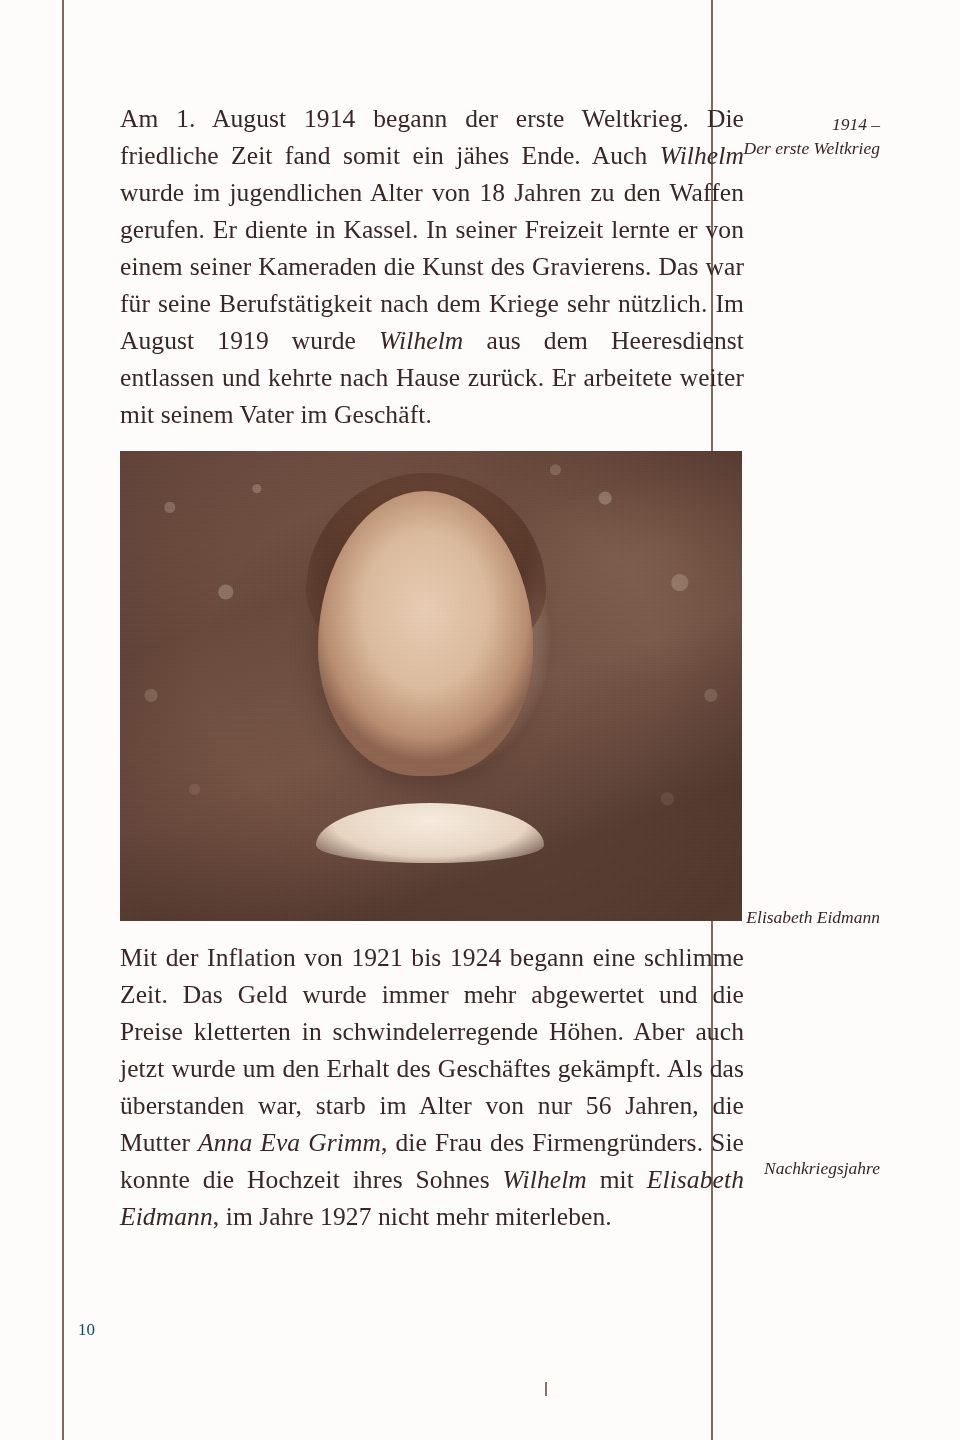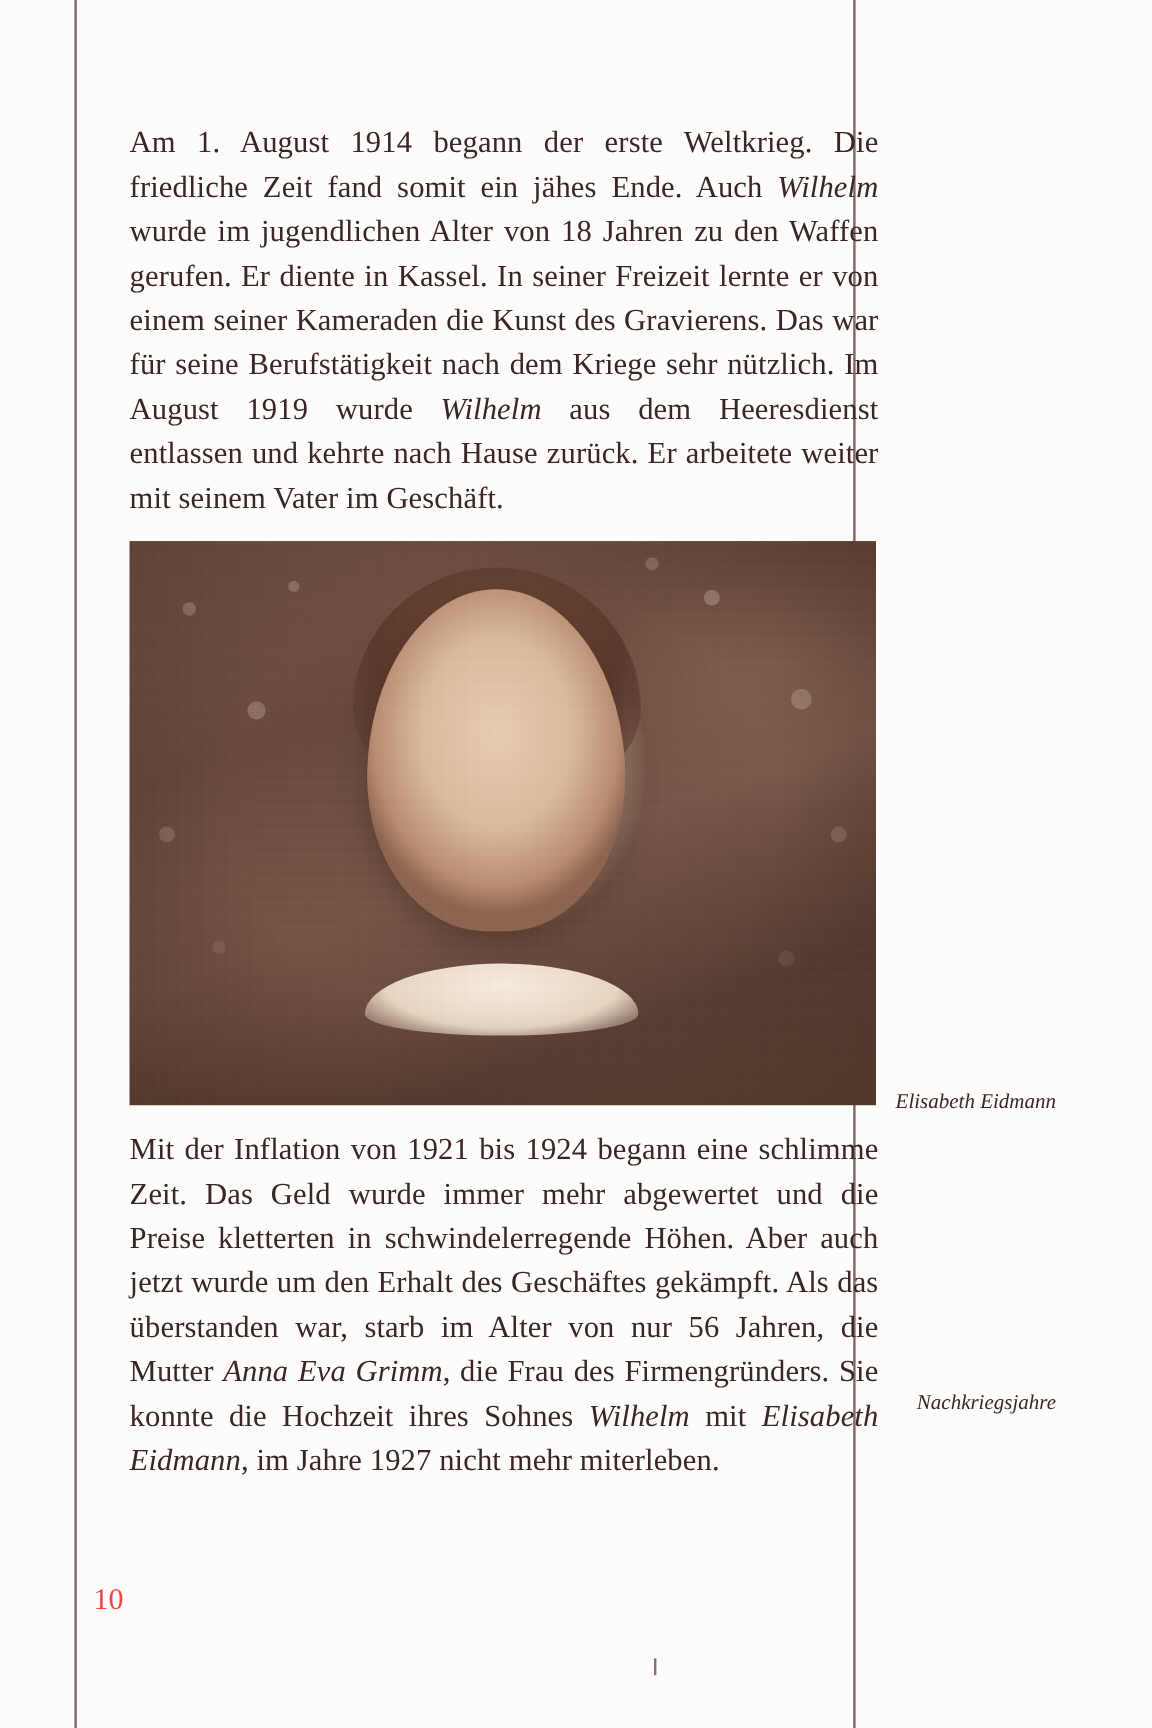--- a/index.html
+++ b/index.html
@@ -48,7 +48,7 @@
   
   .content {
     position: absolute;
-    left: 60px;
+    left: 72px;
     top: 100px;
     width: 624px;
     padding-left: 48px;

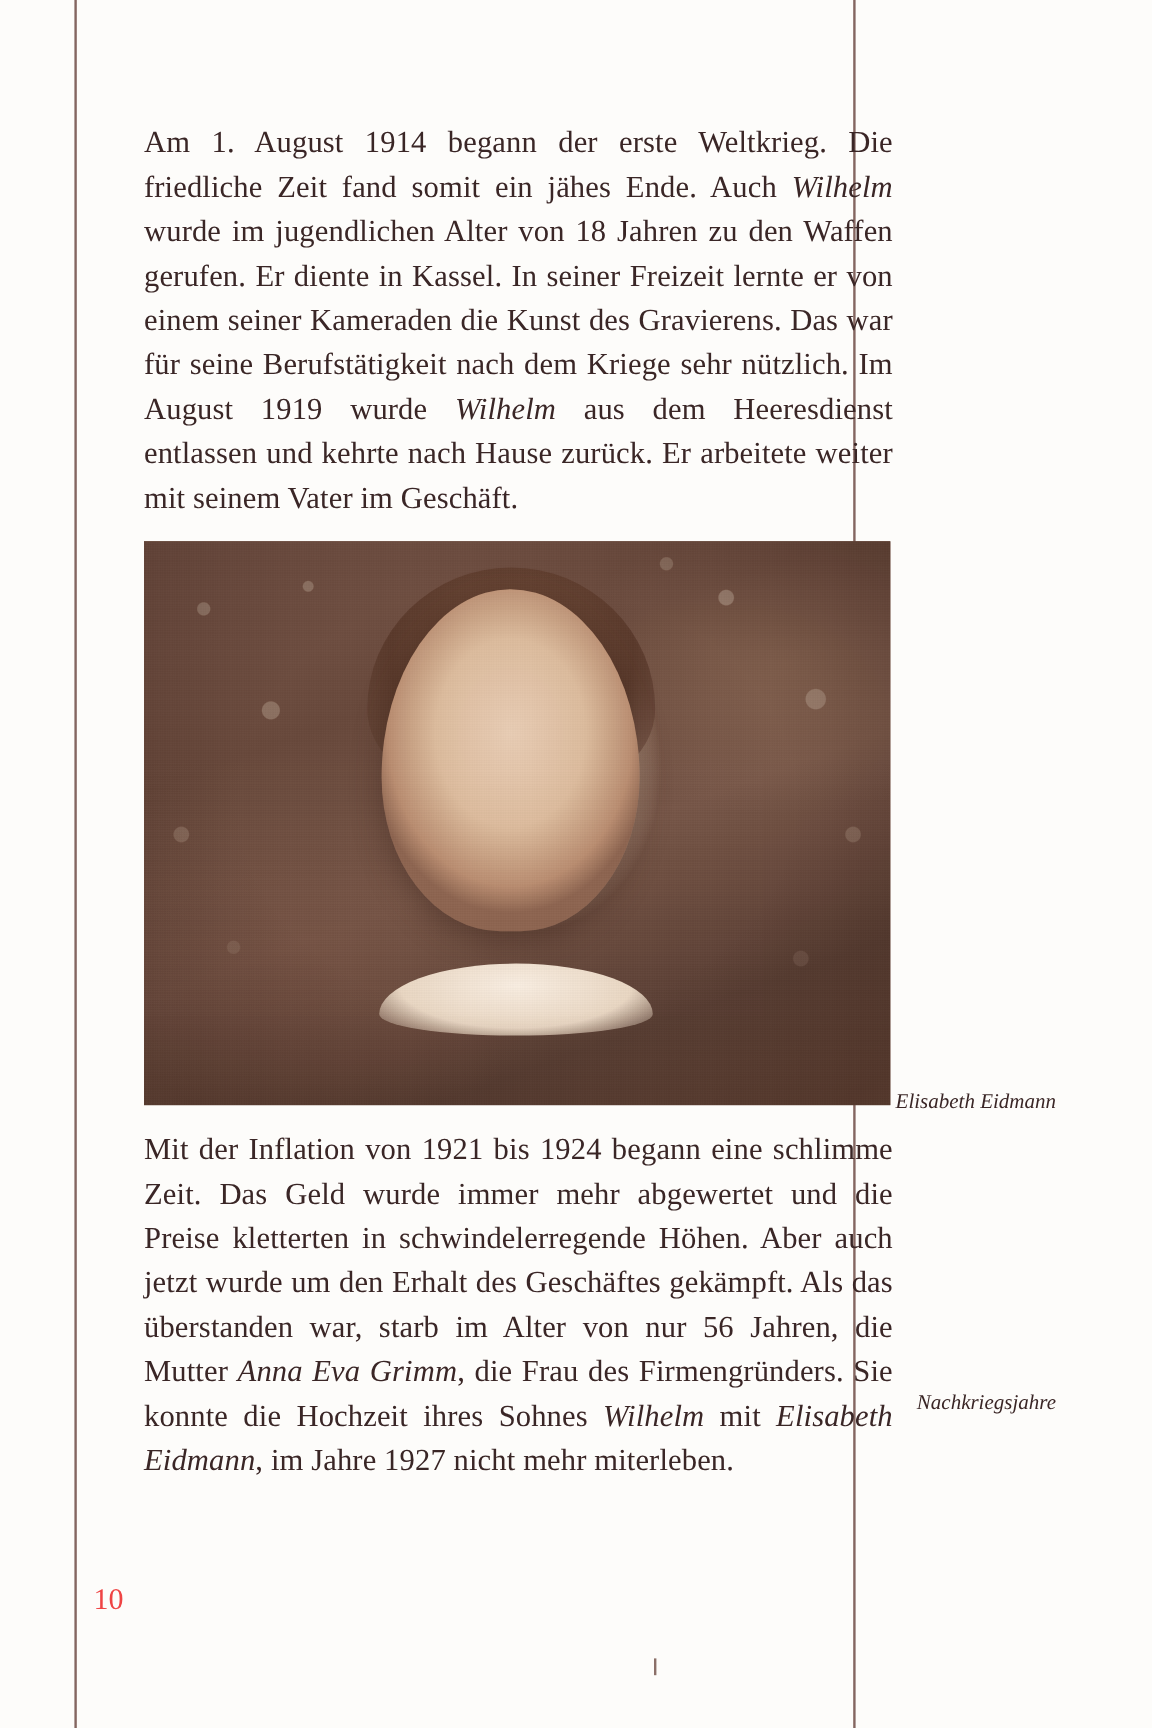--- a/index.html
+++ b/index.html
@@ -211,6 +211,10 @@
 
   </div>
 
+  <div class="margin-note note-1">
+    <div>1914 –</div>
+    <div>Der erste Weltkrieg</div>
+  </div>
 
   <div class="margin-note note-2">Elisabeth Eidmann</div>
 

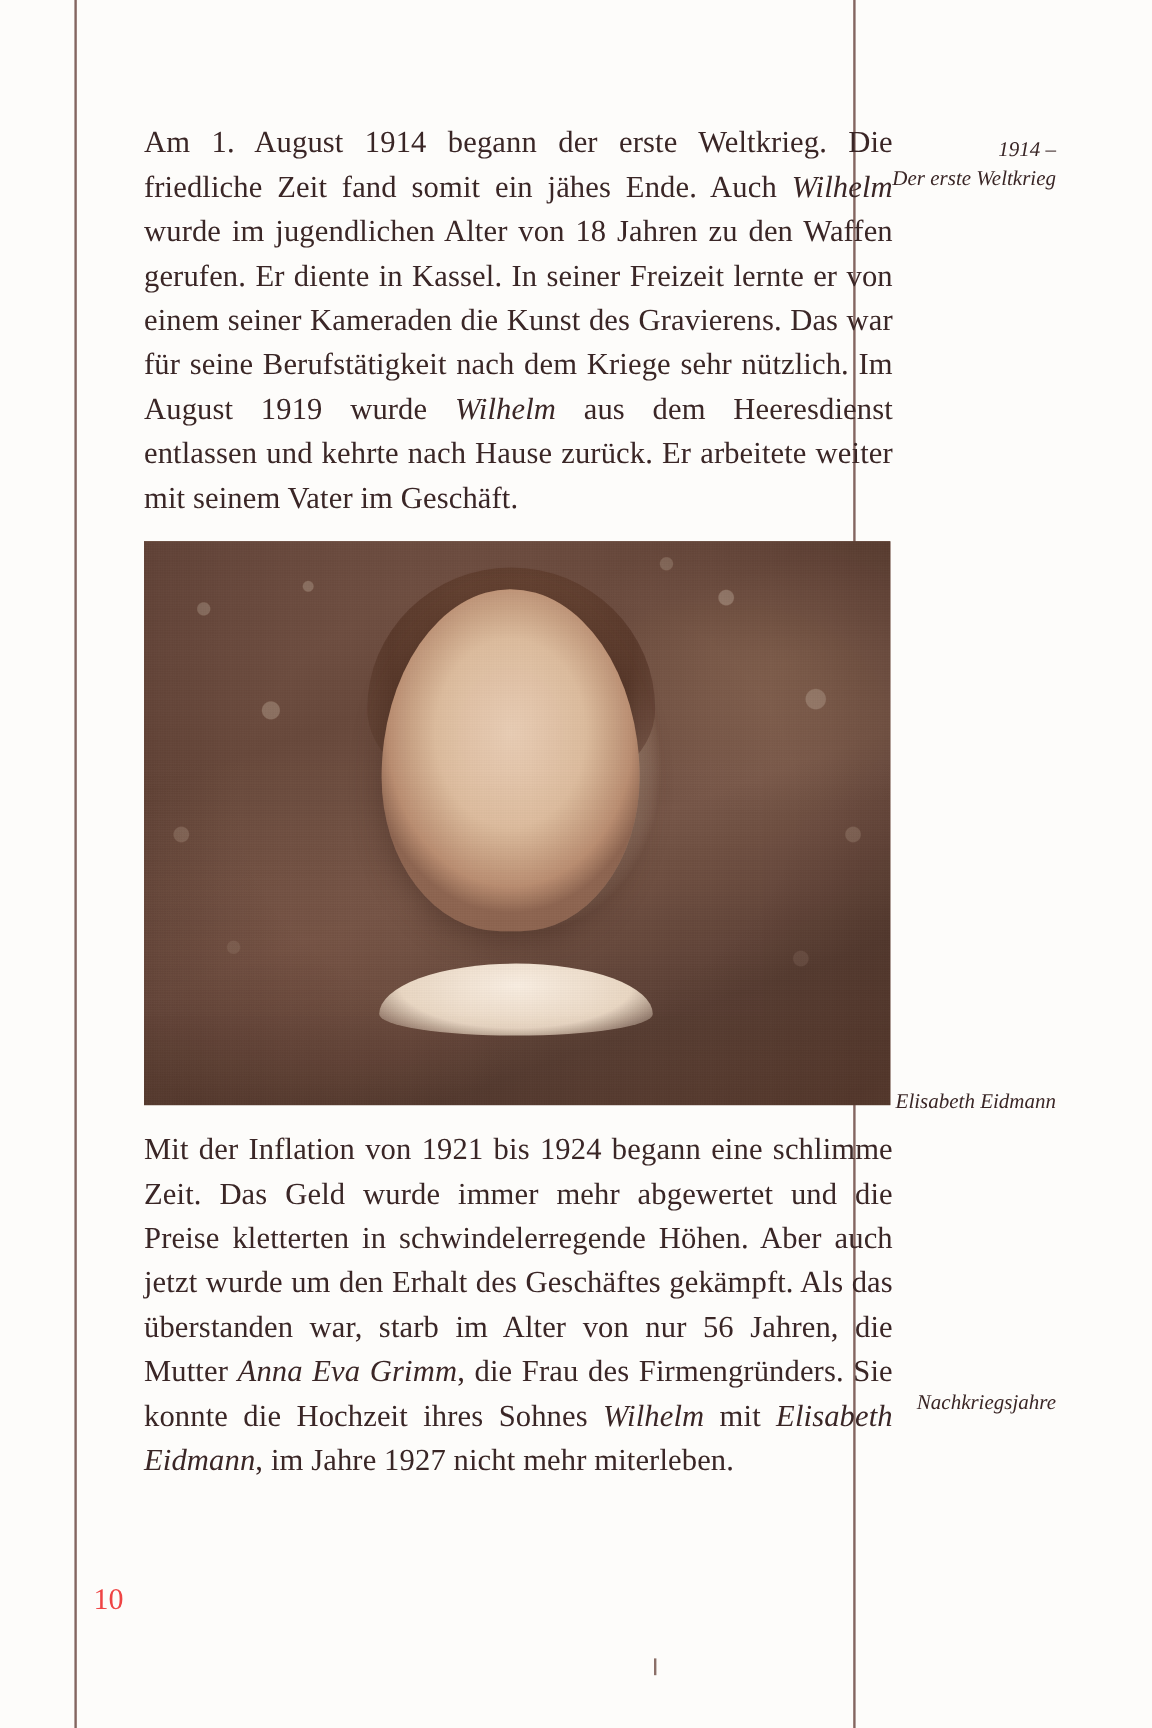--- a/index.html
+++ b/index.html
@@ -179,8 +179,8 @@
     position: absolute;
     left: 78px;
     top: 1320px;
-    font-size: 25px;
-    color: #ef4444;
+    font-size: 17px;
+    color: #0c4a6e;
     text-align: center;
   }
 </style>

